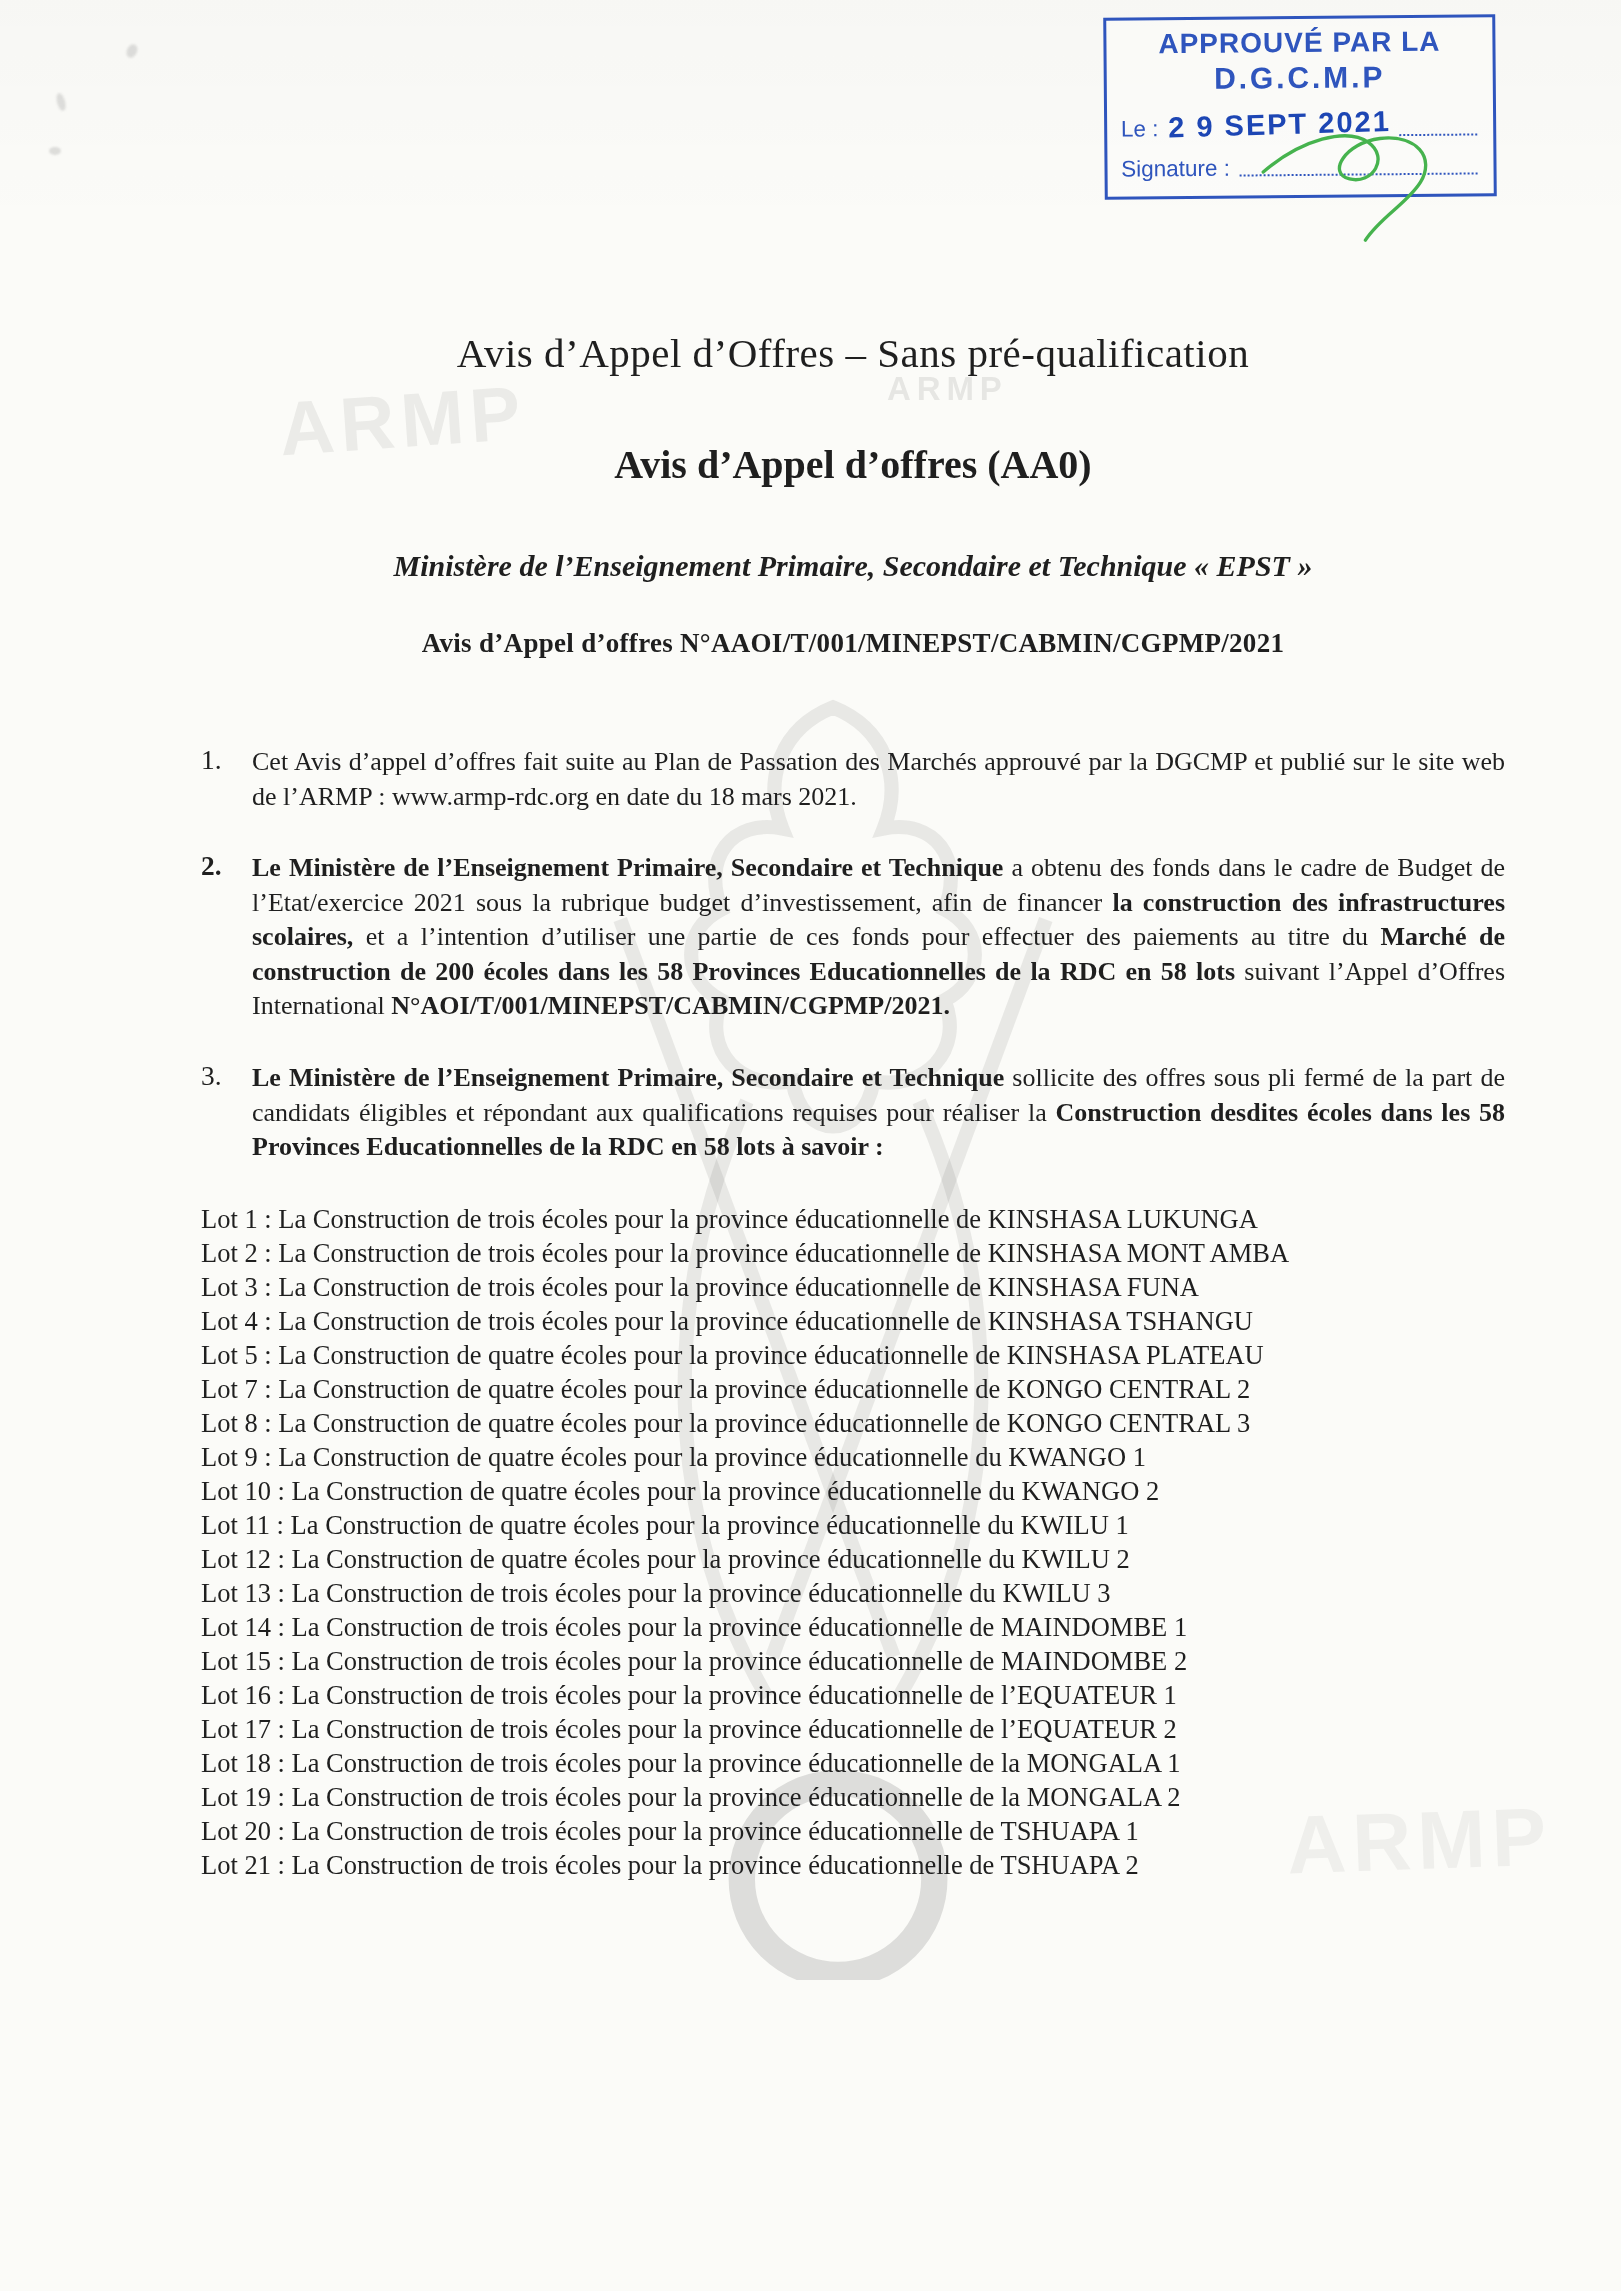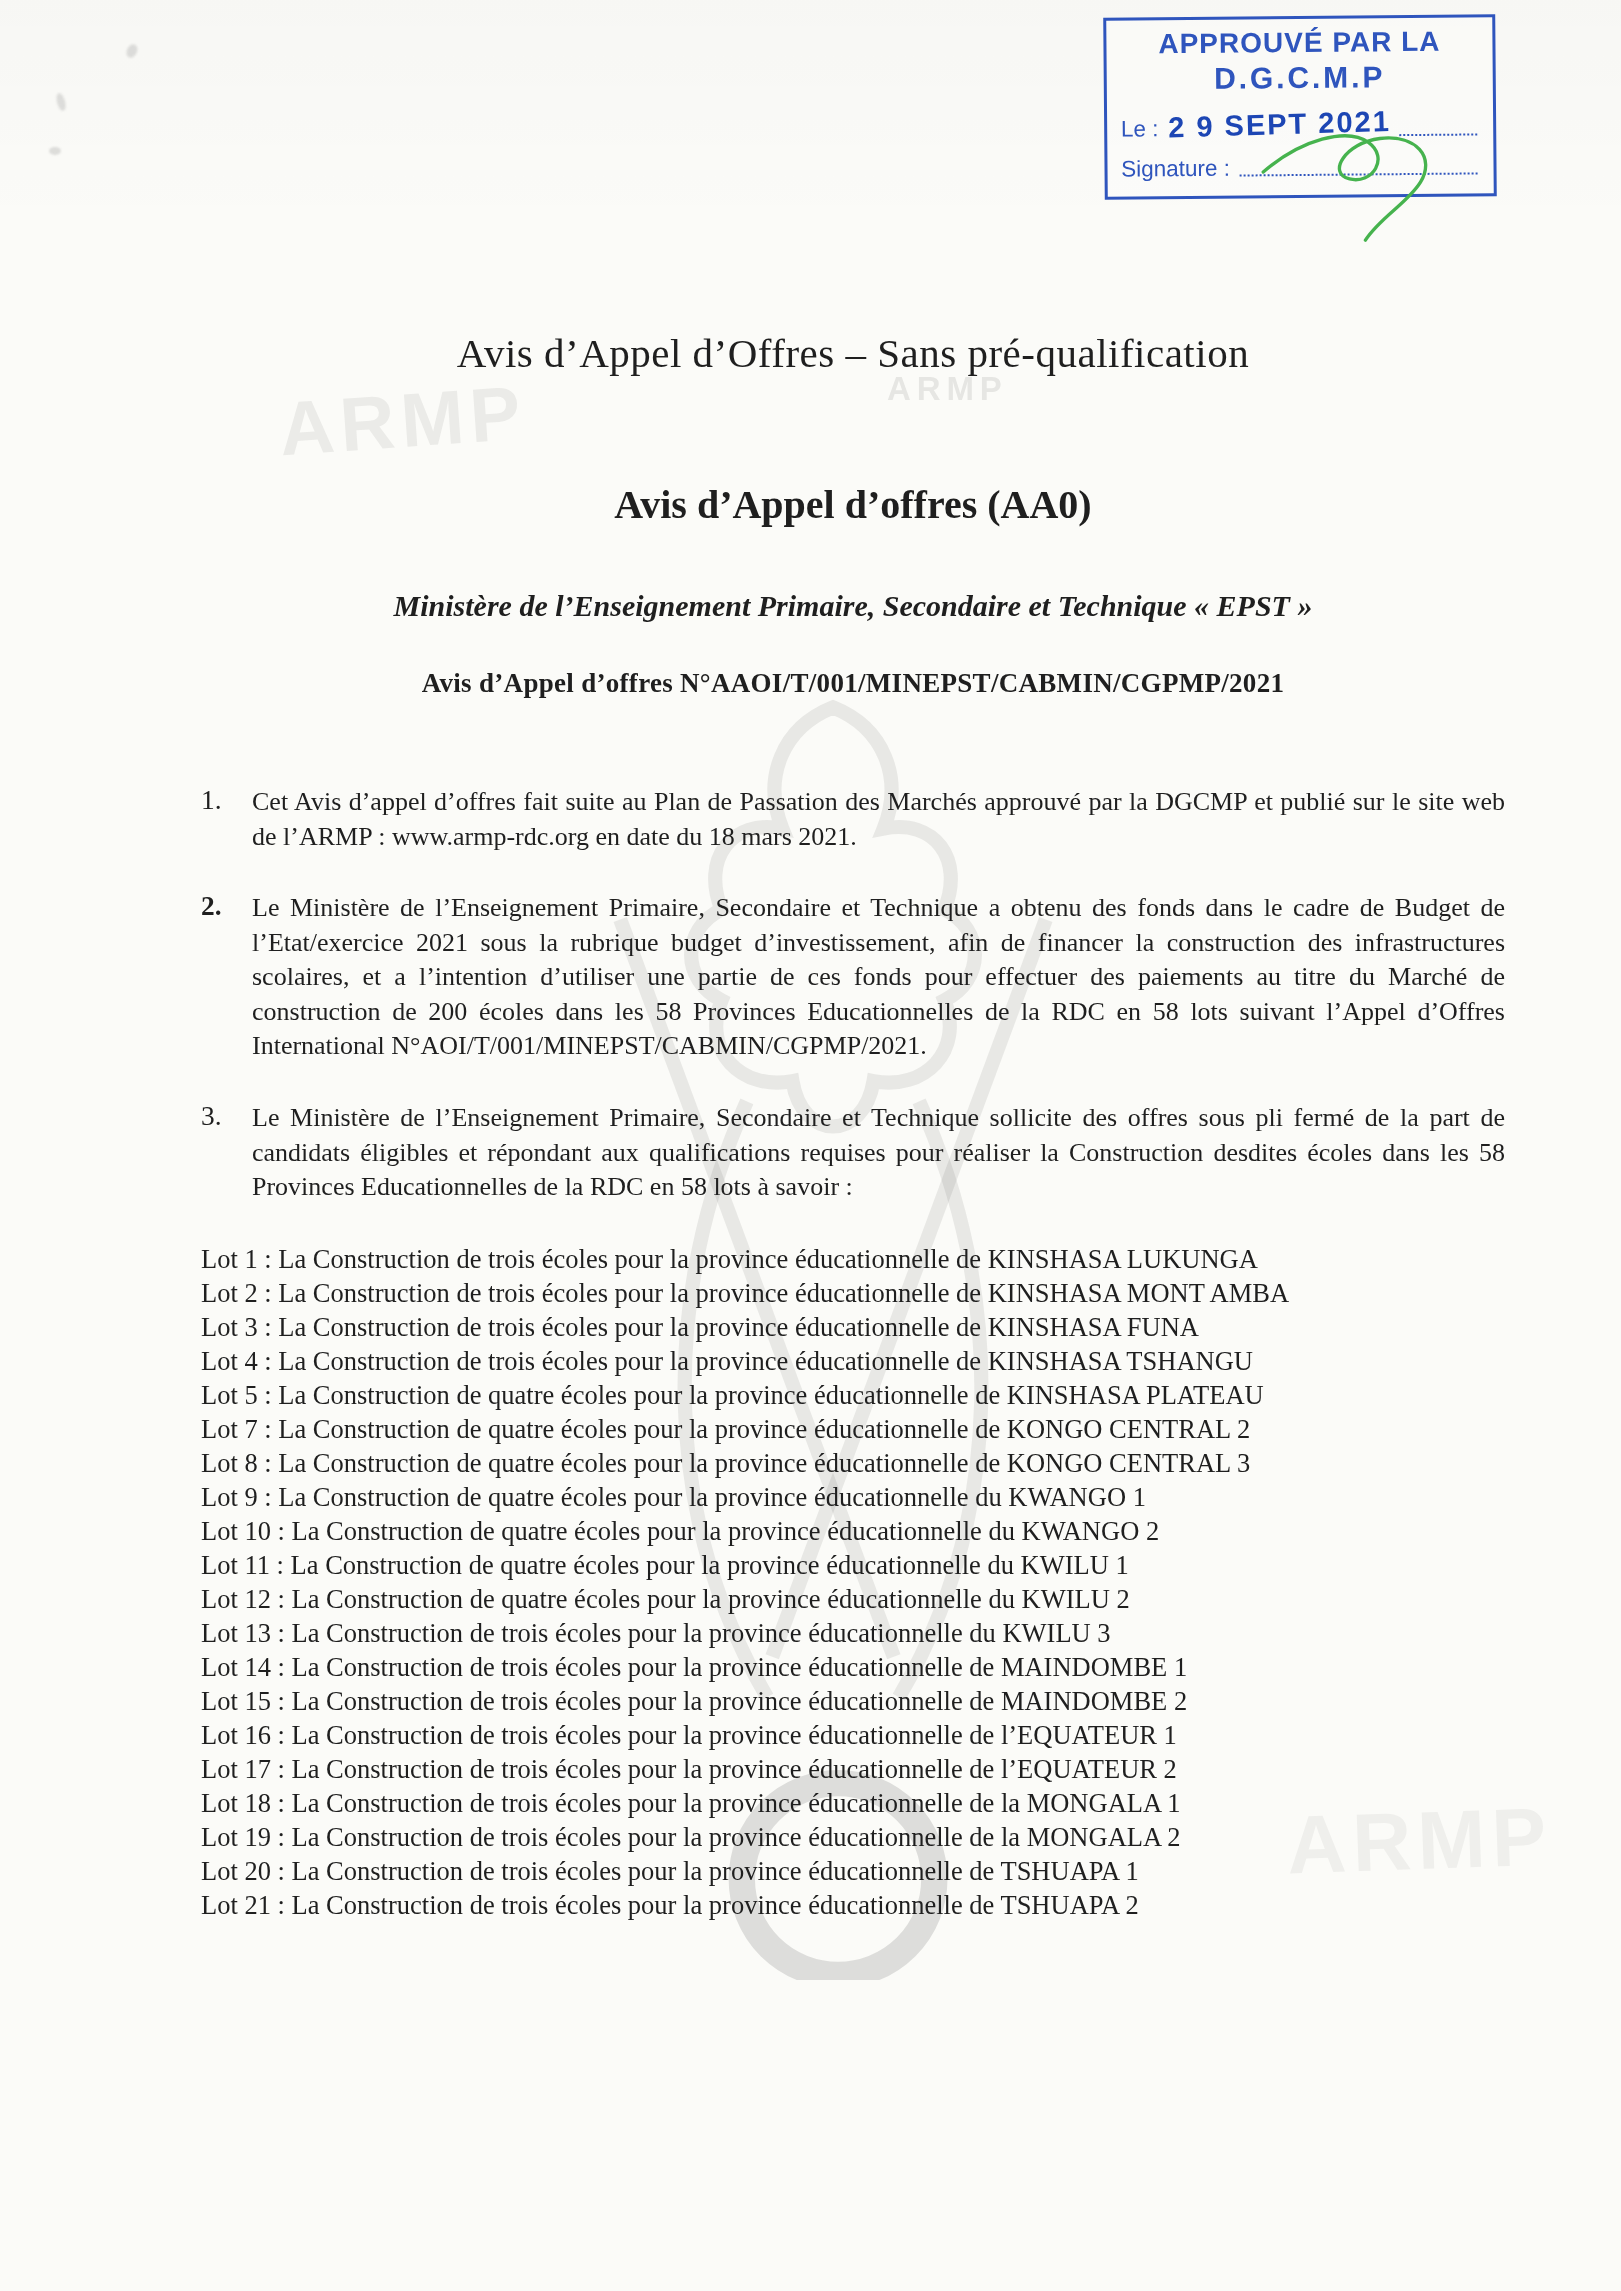--- a/index.html
+++ b/index.html
@@ -72,7 +72,7 @@
     text-align:center;font-size:41px;font-weight:normal;
     margin-top:329px;letter-spacing:0.5px;
   }
-  .subtitle{text-align:center;font-size:40px;font-weight:bold;margin-top:104px;}
+  .subtitle{text-align:center;font-size:40px;font-weight:bold;margin-top:64px;}
   .ministry{text-align:center;font-size:30px;font-weight:bold;margin-top:61px;font-style:italic;}
   .reference{text-align:center;font-size:27px;font-weight:bold;margin-top:45px;letter-spacing:0.3px;}
 

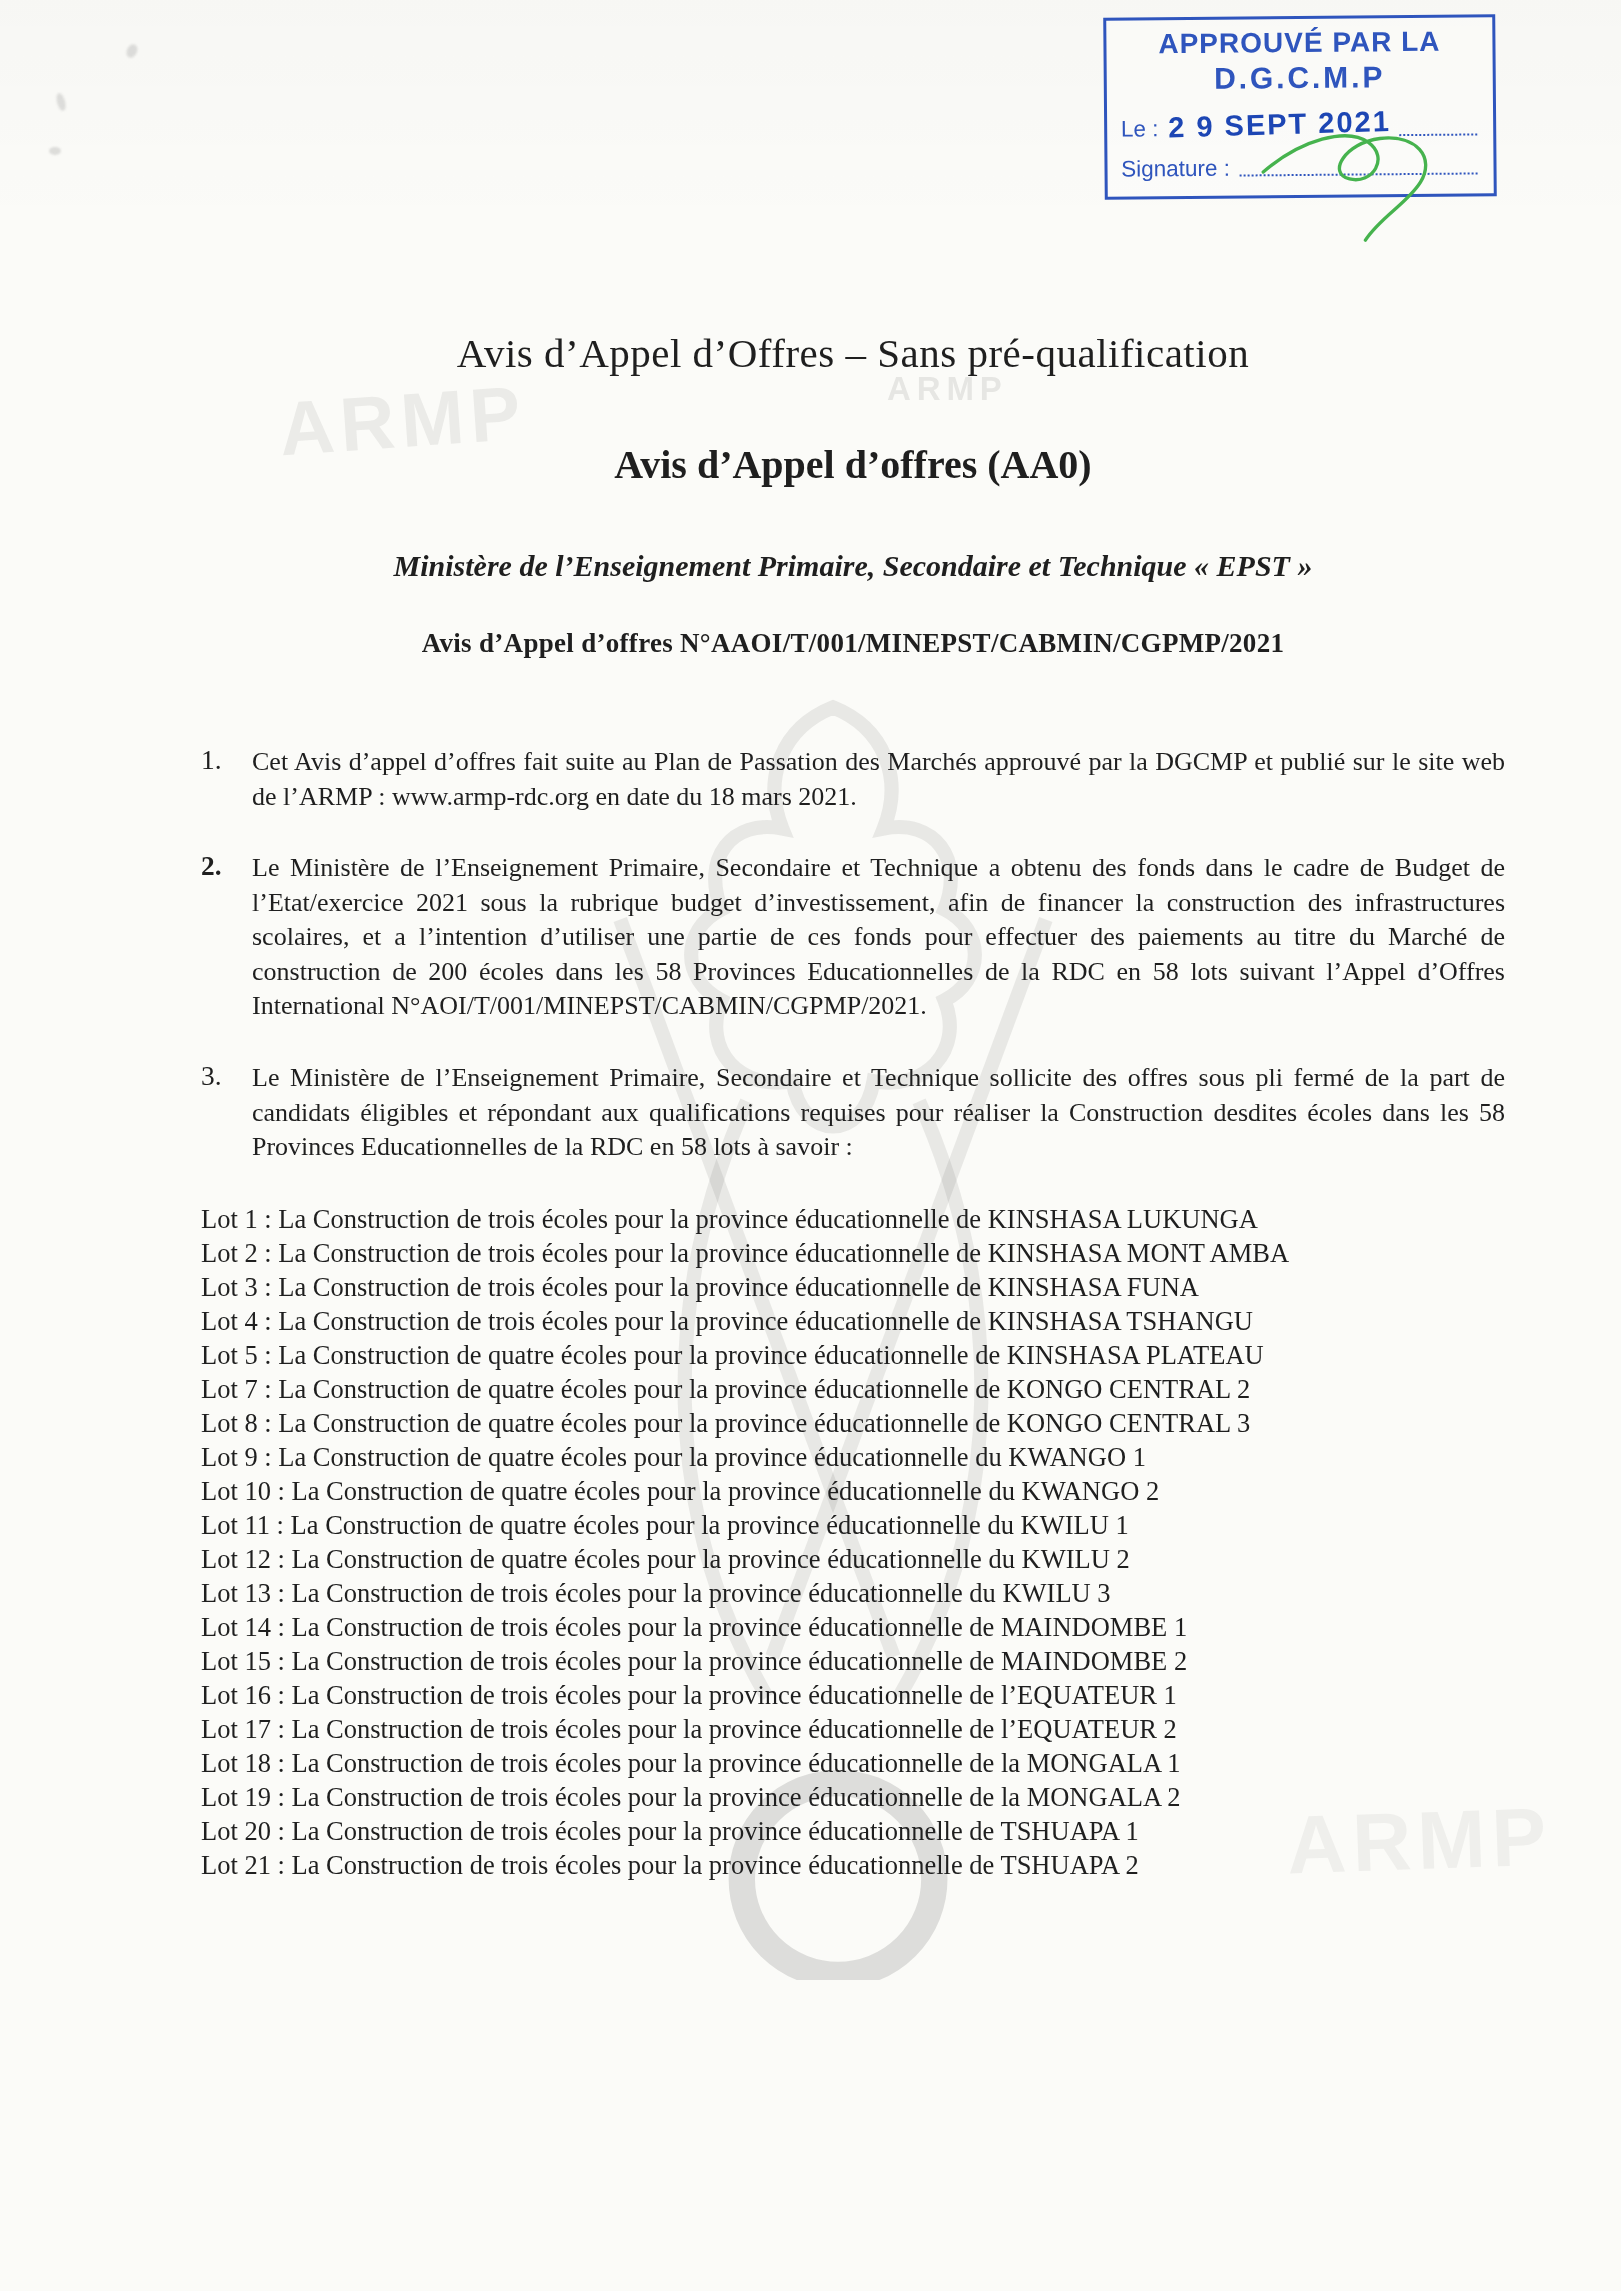--- a/index.html
+++ b/index.html
@@ -81,7 +81,7 @@
   .para-num{flex:0 0 51px;font-size:27.4px;}
   .para-num.b{font-weight:bold;}
   .para-text{flex:1 1 auto;font-size:26px;line-height:1.33;text-align:justify;}
-  .para-text .b{font-weight:normal;}
+  .para-text .b{font-weight:bold;}
 
   .lots{margin-top:27.4px;}
   .lot{font-size:26.5px;line-height:34px;white-space:nowrap;}

